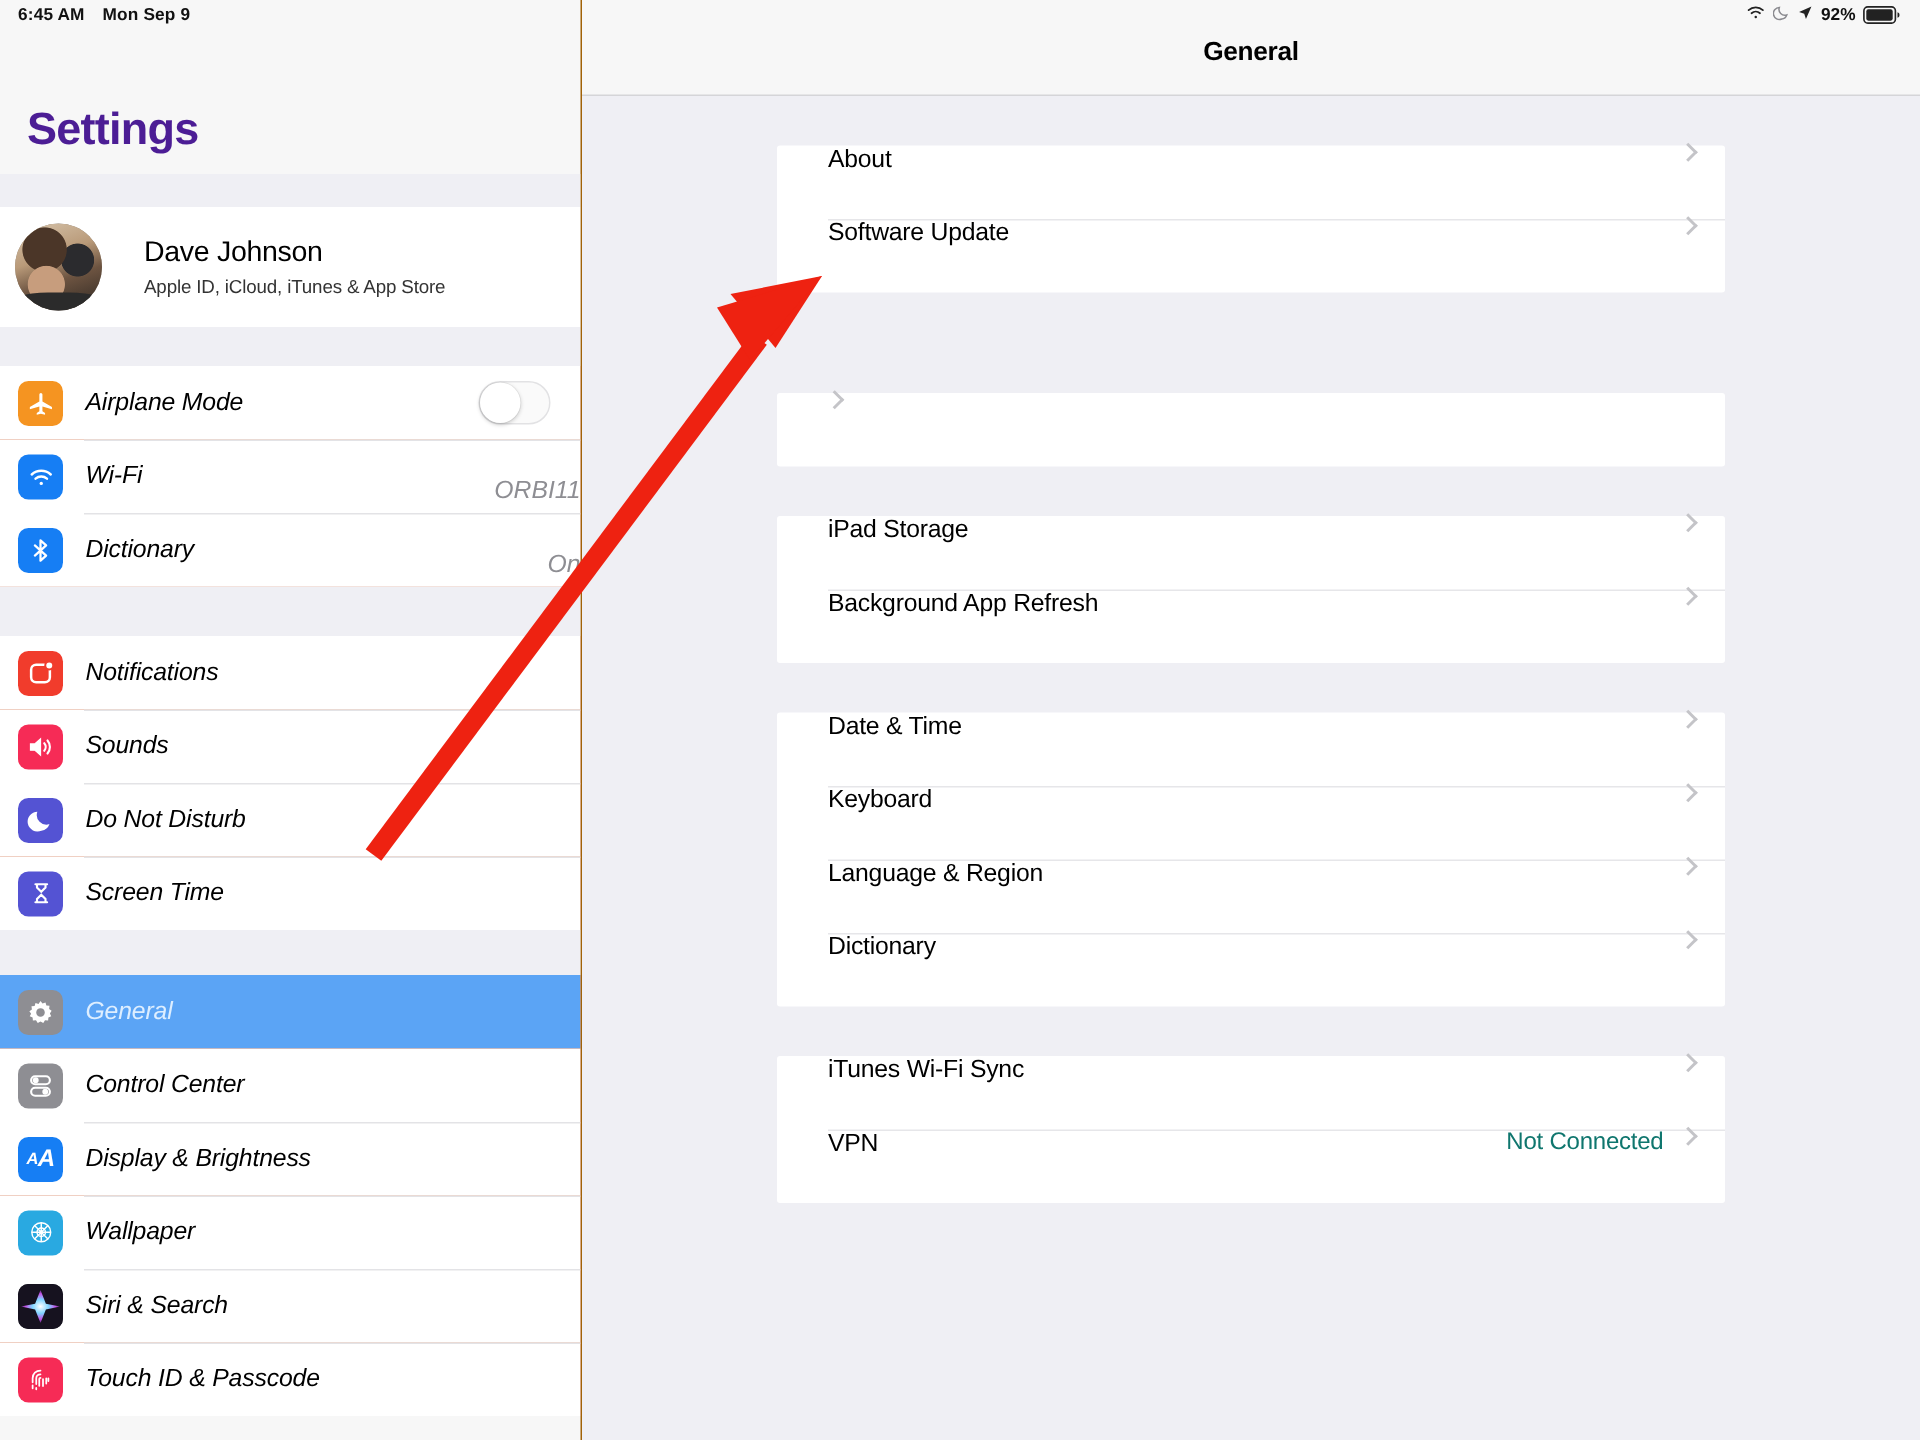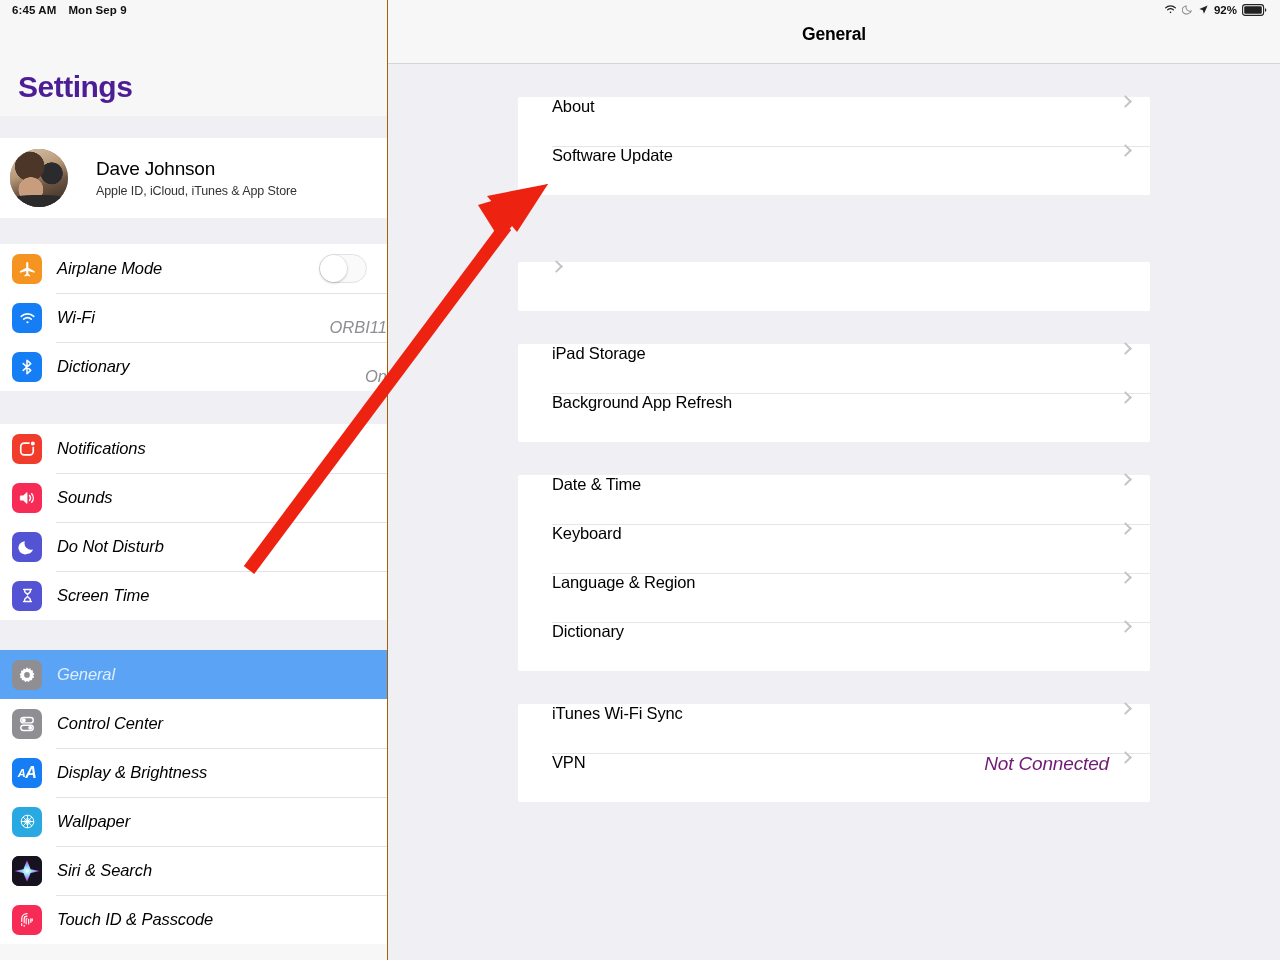--- a/index.html
+++ b/index.html
@@ -209,11 +209,10 @@
     letter-spacing: -0.15px;
   }
   .mrow .mval {
-    font-size: 19px;
-    color: #701a75;
+    font-size: 16px;
+    color: #0f766e;
     margin-right: 12px;
     letter-spacing: -0.15px;
-    font-style: italic;
   }
   .chev {
     width: 9px; height: 9px;

